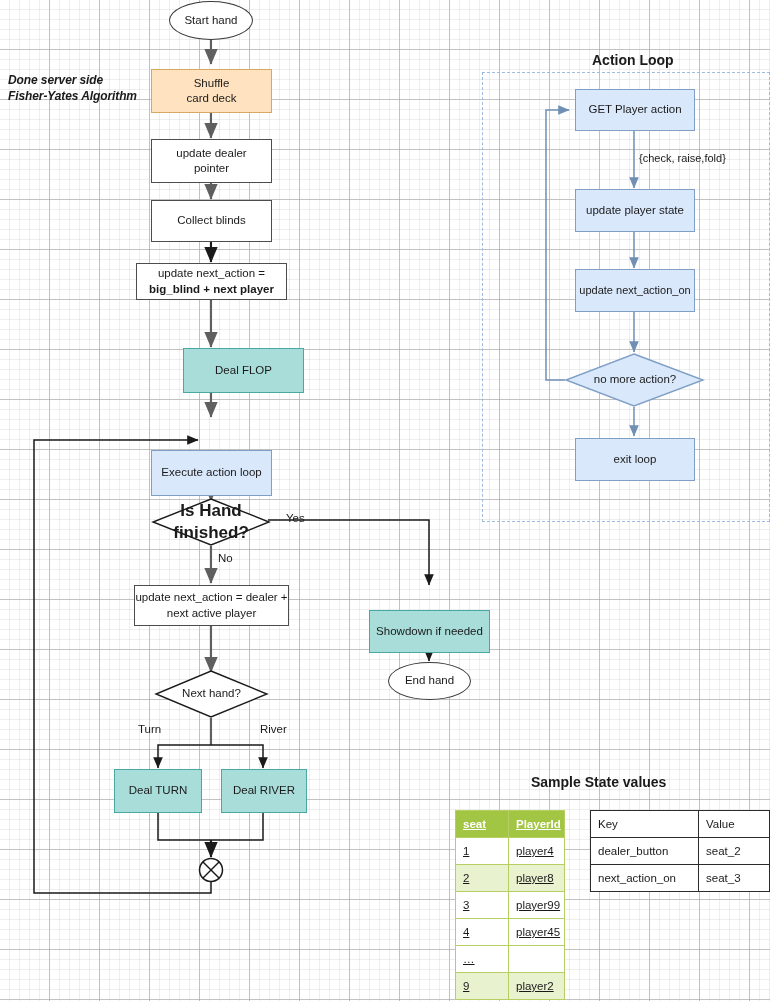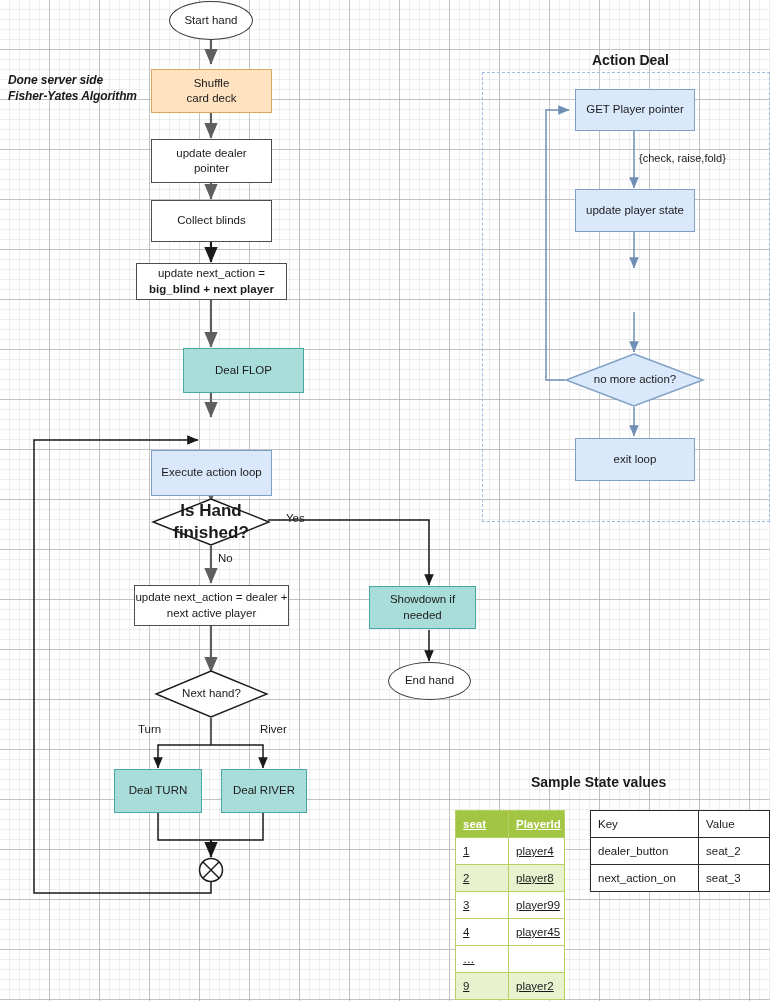--- a/index.html
+++ b/index.html
@@ -200,7 +200,7 @@
 
   <div class="node ellipse" style="left:388px; top:662px; width:83px; height:38px;">End hand</div>
 
-  <div class="section-title" style="left:592px; top:52px;">Action Deal</div>
+  <div class="section-title" style="left:592px; top:52px;">Action Loop</div>
 
   <div class="dashframe" style="left:482px; top:72px; width:288px; height:450px;"></div>
 

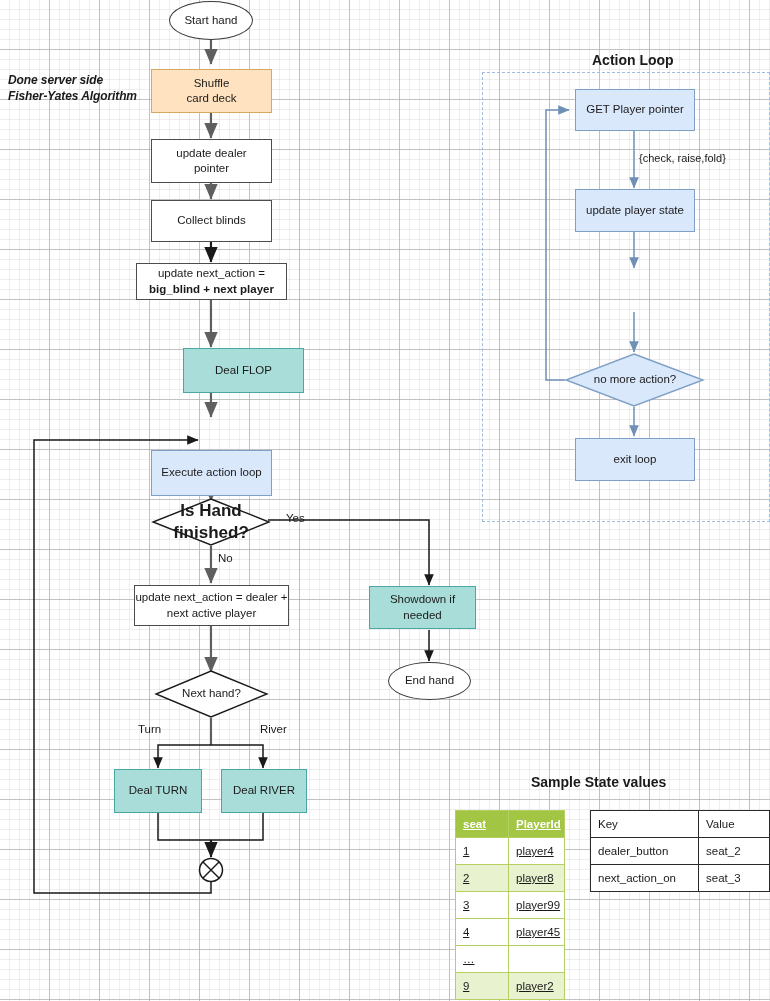--- a/index.html
+++ b/index.html
@@ -204,7 +204,7 @@
 
   <div class="dashframe" style="left:482px; top:72px; width:288px; height:450px;"></div>
 
-  <div class="node bluebox" style="left:575px; top:89px; width:120px; height:42px;">GET Player pointer</div>
+  <div class="node bluebox" style="left:575px; top:89px; width:120px; height:42px;">GET Player action</div>
 
   <div class="label" style="left:639px; top:152px; font-size:11px;">{check, raise,fold}</div>
 

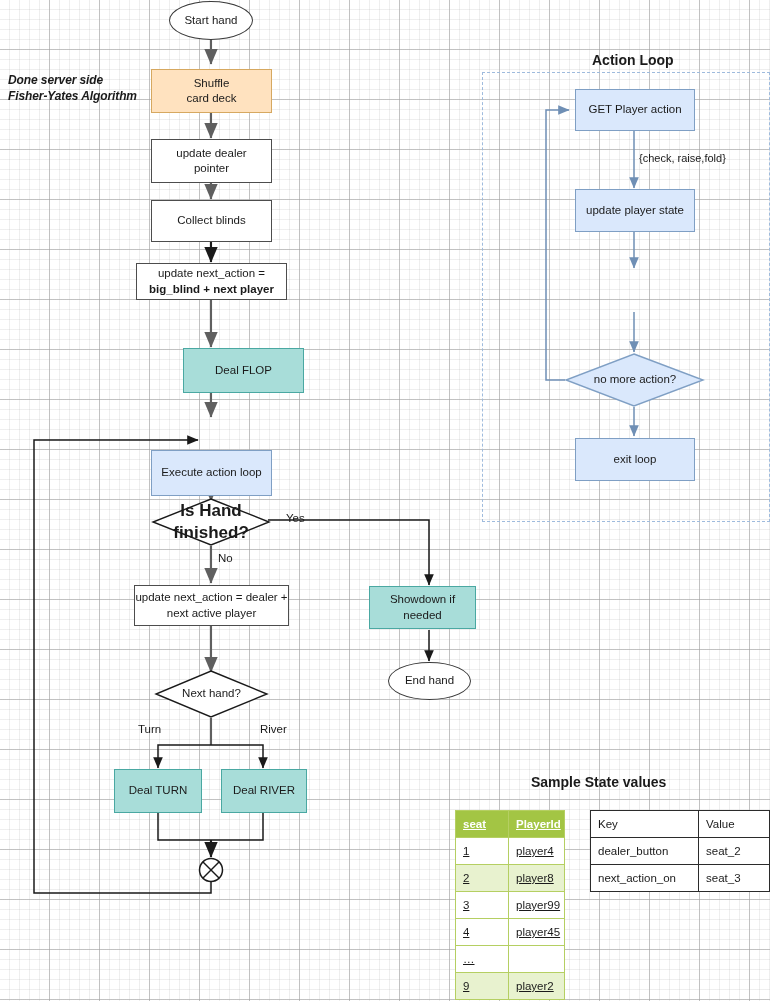--- a/index.html
+++ b/index.html
@@ -210,6 +210,7 @@
 
   <div class="node bluebox" style="left:575px; top:189px; width:120px; height:43px;">update player state</div>
 
+  <div class="node bluebox" style="left:575px; top:269px; width:120px; height:43px; font-size:11px;">update next_action_on</div>
 
   <svg style="position:absolute;left:565px;top:353px;width:140px;height:54px;overflow:visible;">
     <polygon points="69,1 138,27 69,53 1,27" fill="#dae8fc" stroke="#7f9fc4" stroke-width="1.4"></polygon>

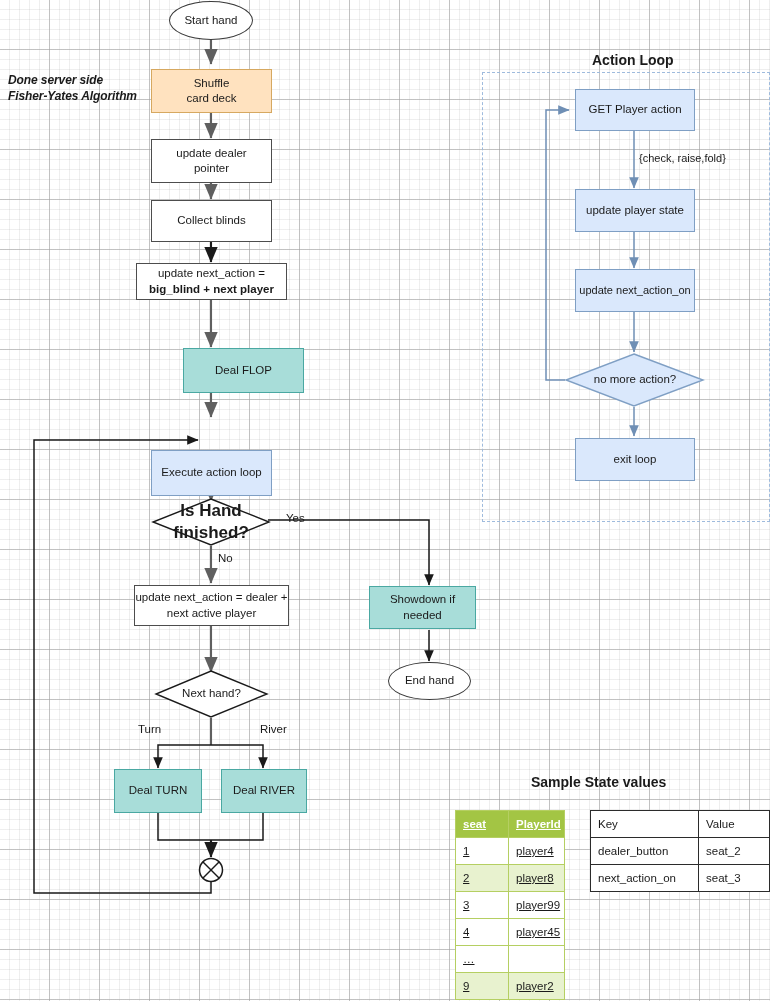--- a/index.html
+++ b/index.html
@@ -196,7 +196,7 @@
 
   <div class="node teal" style="left:221px; top:769px; width:86px; height:44px;">Deal RIVER</div>
 
-  <div class="node teal" style="left:369px; top:586px; width:107px; height:43px;text-align:center;">Showdown if needed</div>
+  <div class="node teal" style="left:369px; top:610px; width:121px; height:43px;text-align:center;">Showdown if needed</div>
 
   <div class="node ellipse" style="left:388px; top:662px; width:83px; height:38px;">End hand</div>
 

